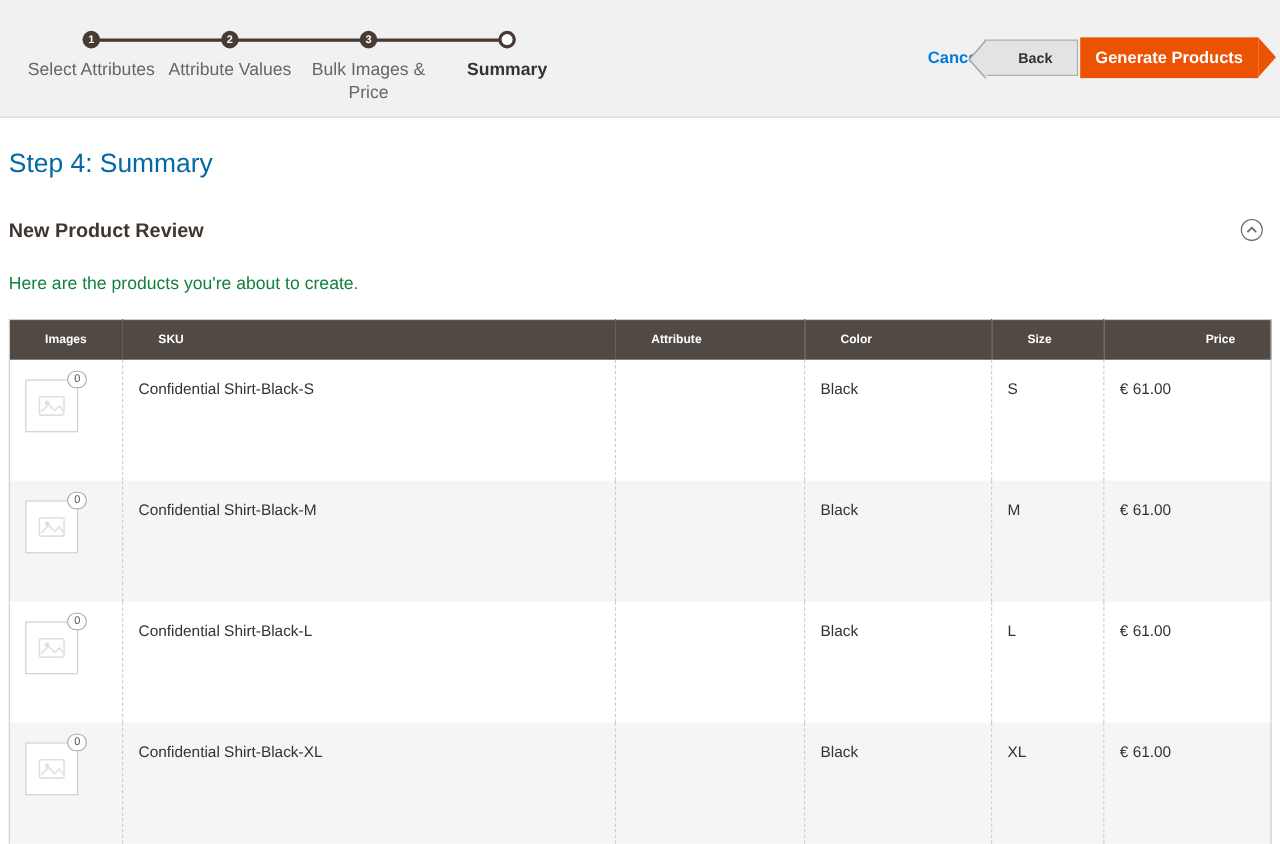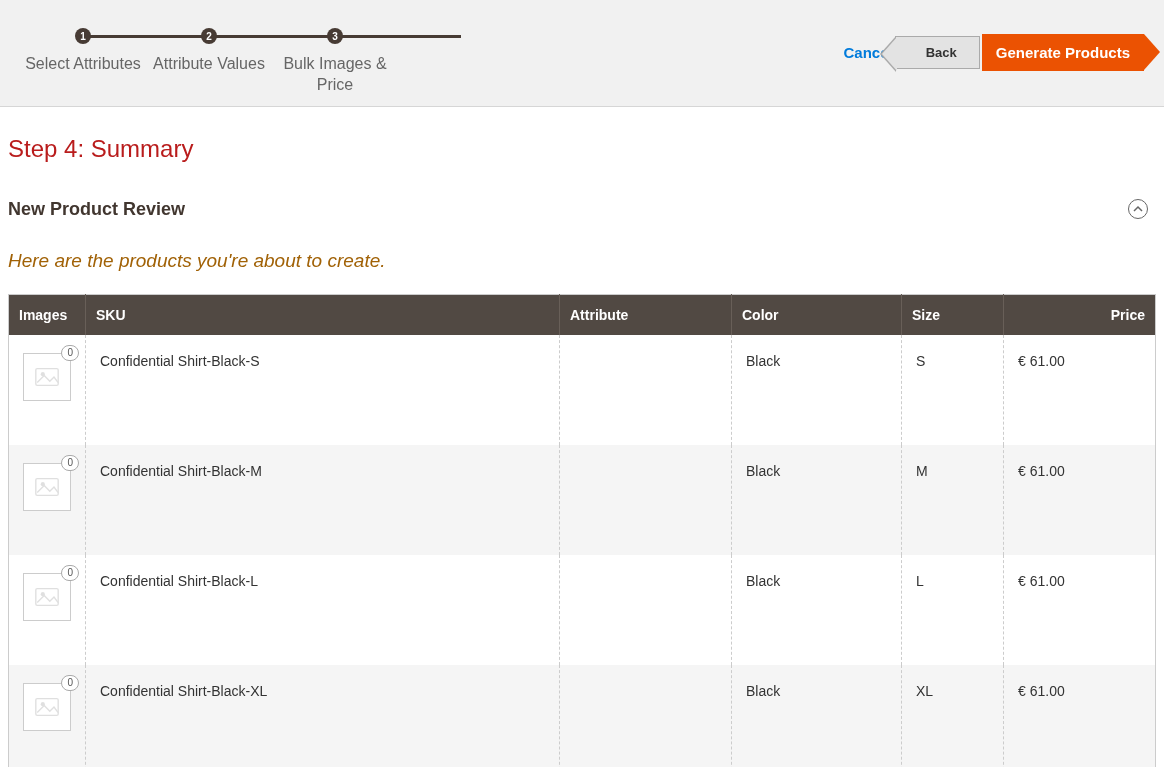--- a/index.html
+++ b/index.html
@@ -231,6 +231,10 @@
     <div class="step">
       <div class="step-circle">3</div>
       <div class="step-label">Bulk Images &amp; Price</div>
+    </div>
+    <div class="step active">
+      <div class="step-circle"></div>
+      <div class="step-label">Summary</div>
     </div>
   </div>
 

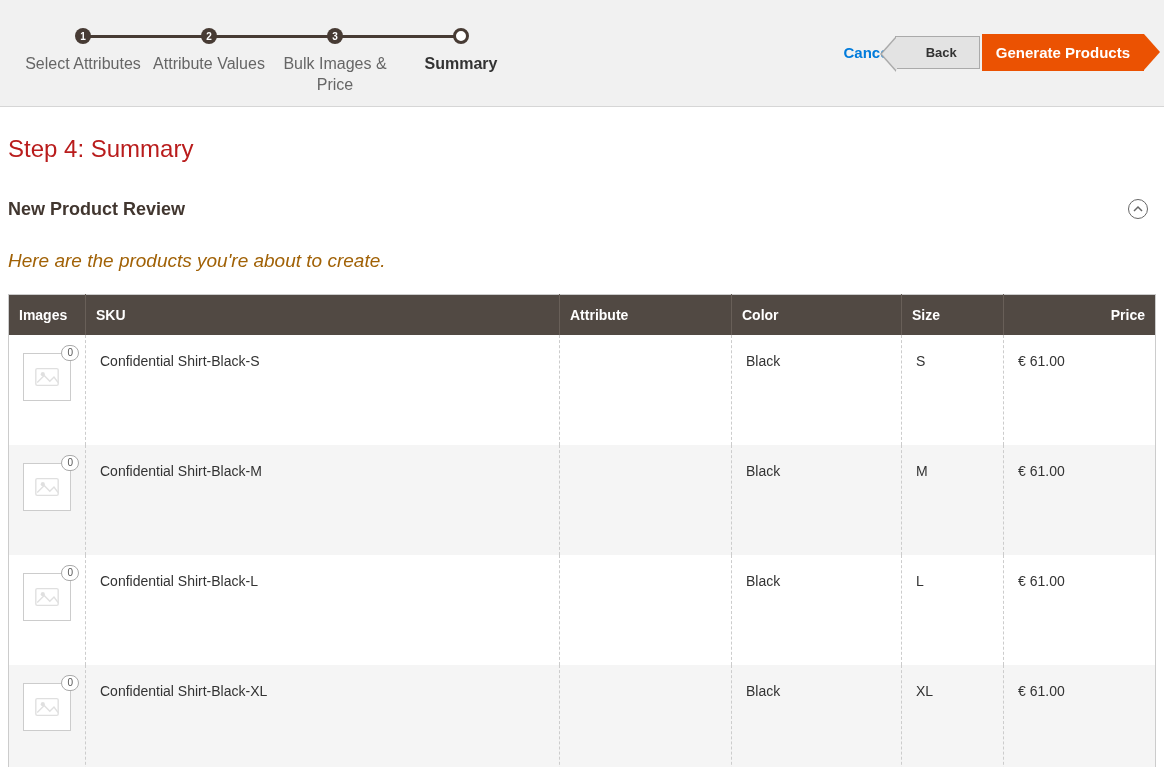--- a/index.html
+++ b/index.html
@@ -131,7 +131,7 @@
   h1.step-title {
     font-size: 24px;
     font-weight: 400;
-    color: #b91c1c;
+    color: #0369a1;
     margin: 28px 0 36px 0;
   }
   .section-header {

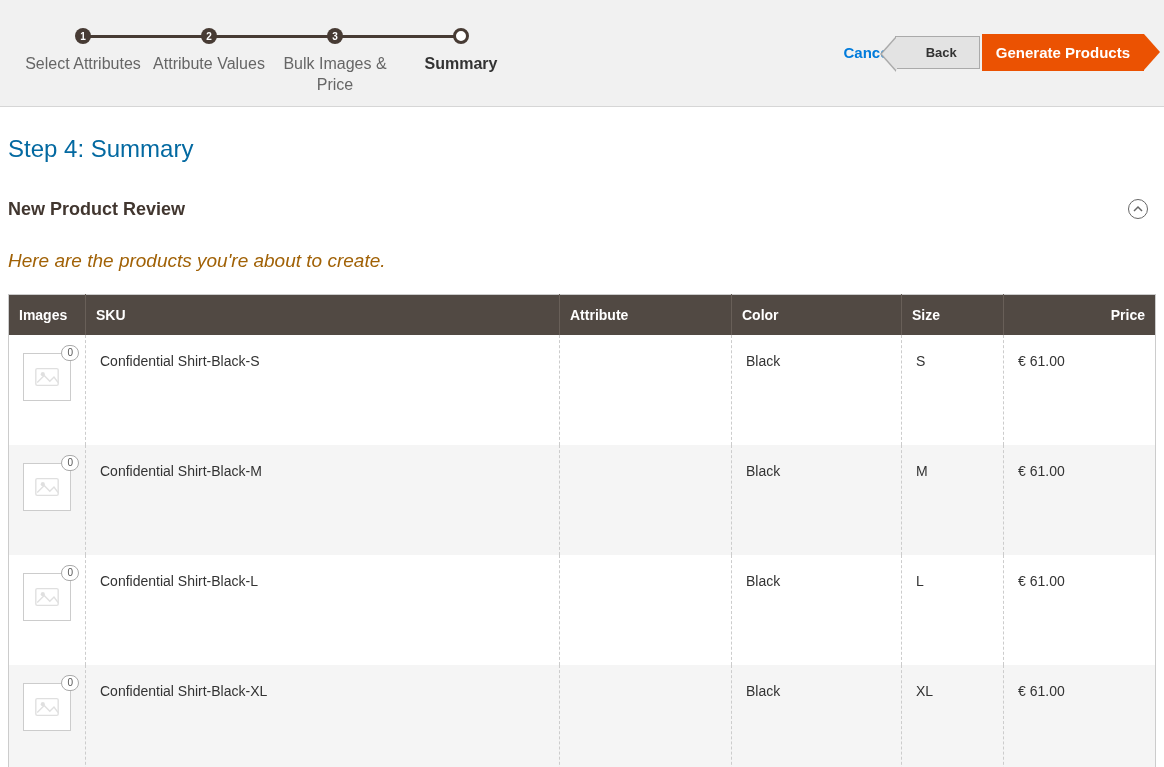--- a/index.html
+++ b/index.html
@@ -158,9 +158,8 @@
   .collapse-icon svg { width: 10px; height: 10px; }
   .section-sub {
     margin: 30px 0 22px 0;
-    font-size: 19px;
-    color: #a16207;
-    font-style: italic;
+    font-size: 16px;
+    color: #15803d;
   }
   table.products {
     width: 100%;

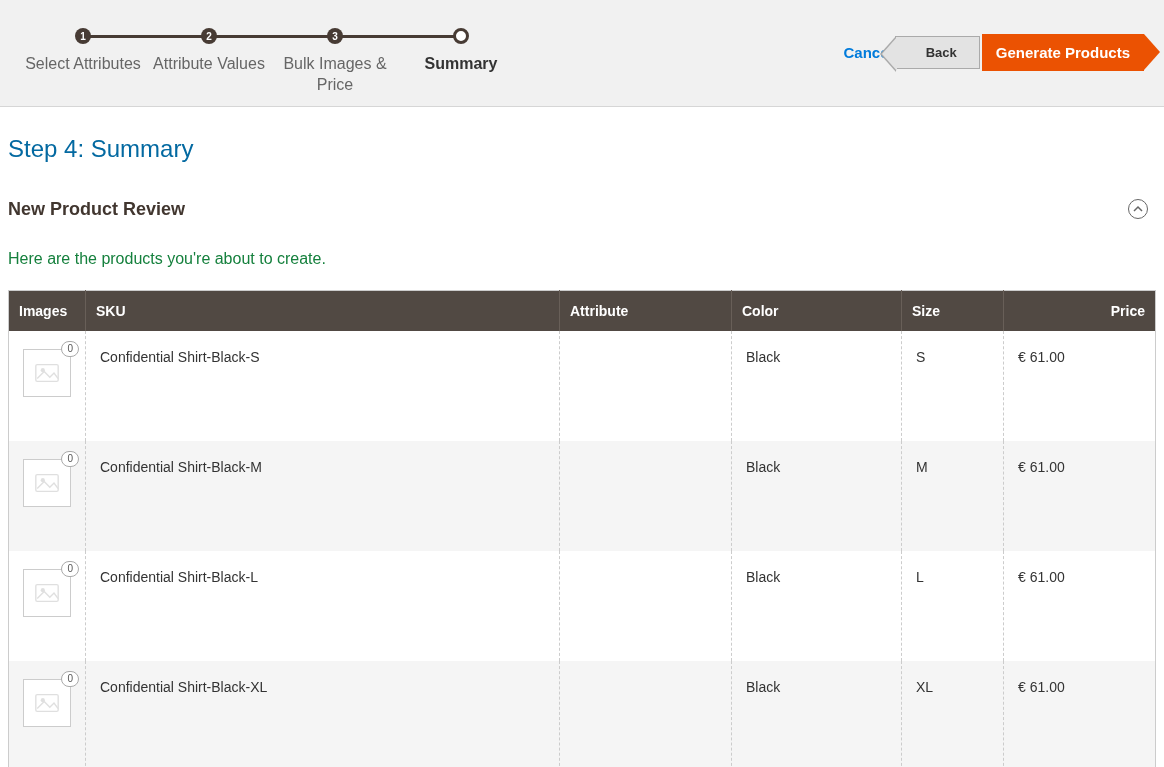--- a/index.html
+++ b/index.html
@@ -171,8 +171,8 @@
     color: #fff;
     text-align: left;
     font-weight: 700;
-    font-size: 14px;
-    padding: 12px 10px;
+    font-size: 11px;
+    padding: 12px 32px;
     border-right: 1px solid #685f58;
   }
   table.products thead th:last-child { border-right: none; text-align: right; }

